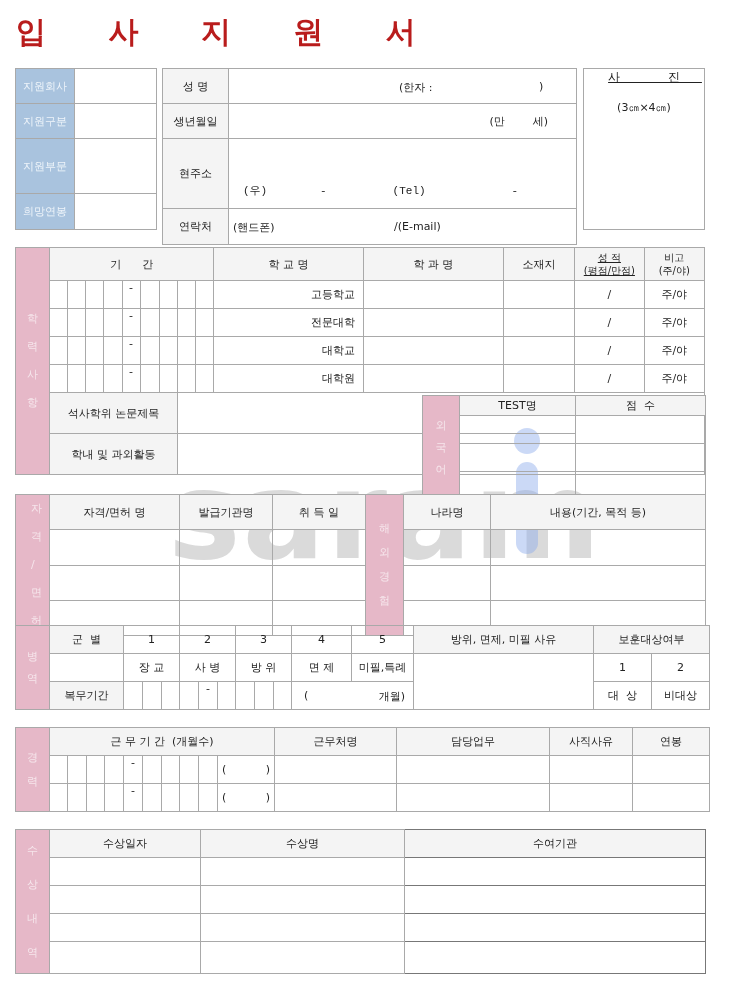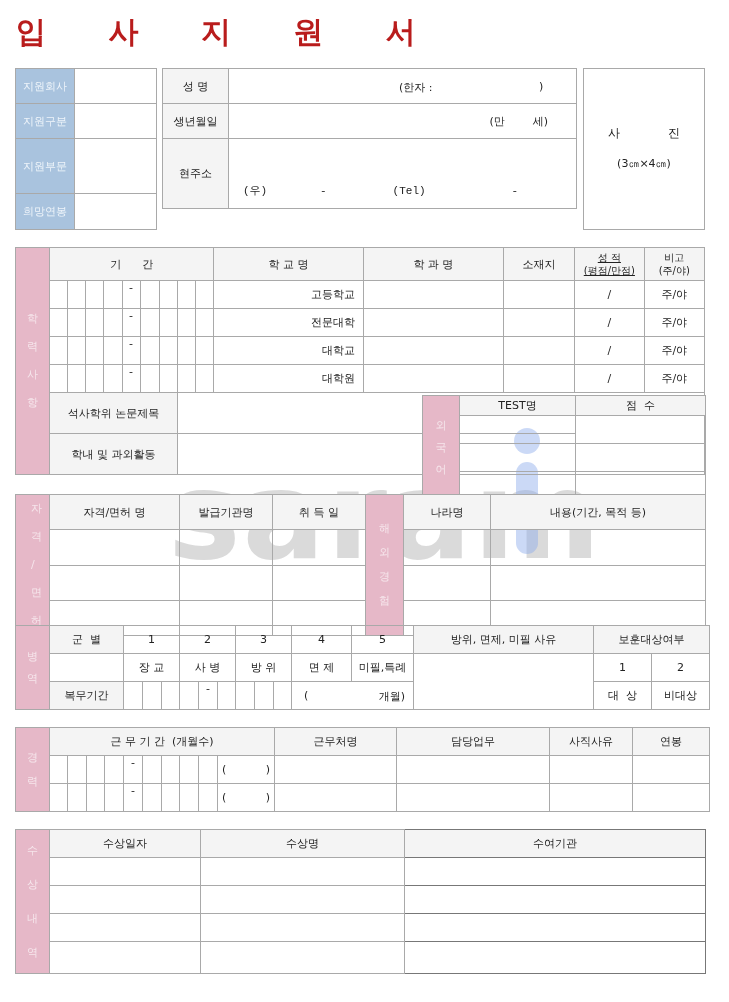--- a/index.html
+++ b/index.html
@@ -13,7 +13,7 @@
   .r { text-align: right; padding-right: 8px; }
   .l { text-align: left; padding-left: 14px; font-family: Liberation Mono, monospace; }
   .photo { position: absolute; left: 583px; top: 68px; width: 122px; height: 162px; border: 1px solid #a9a9a9; text-align: center; font-size: 12px; }
-  .photo .p1 { margin-top: 56px; letter-spacing: 22px; padding-left: 22px; }
+  .photo .p1 { letter-spacing: 22px; padding-left: 22px; text-decoration: underline; }
   .photo .p2 { margin-top: 14px; font-size: 11px; }
   .wm { position: absolute; left: 168px; top: 445px; font-size: 122px; font-weight: bold; color: rgba(150,150,150,0.35); letter-spacing: 2px; pointer-events: none; font-family: "DejaVu Sans", sans-serif; }
   .wm-dot { position: absolute; left: 514px; top: 428px; width: 26px; height: 26px; border-radius: 50%; background: rgba(140,170,235,0.45); }

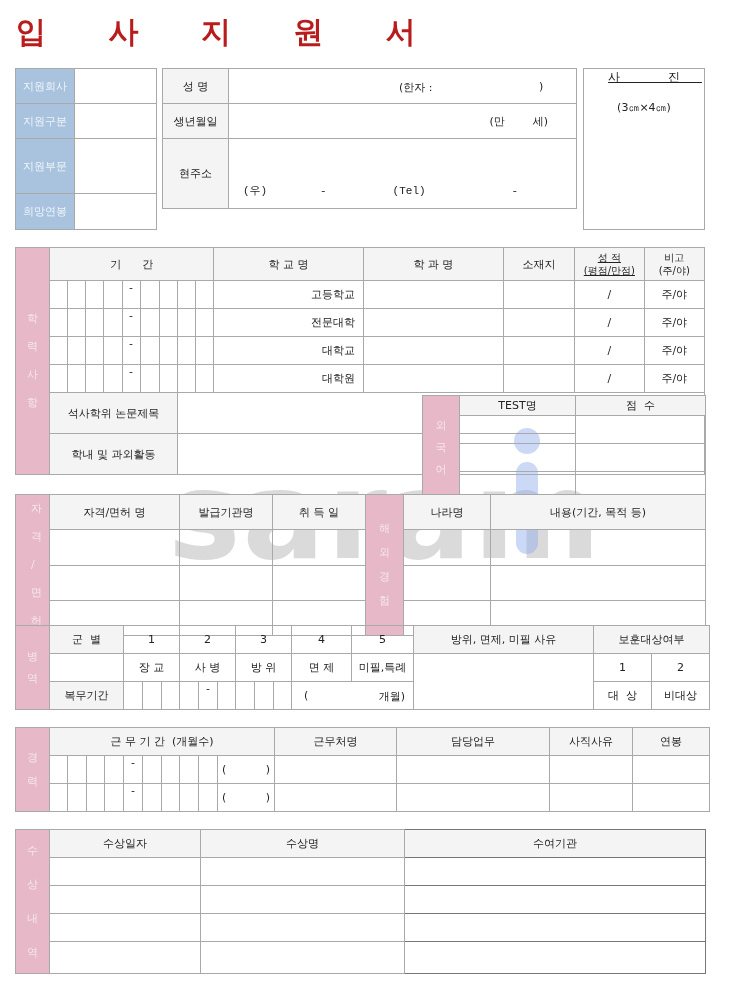--- a/index.html
+++ b/index.html
@@ -70,6 +70,13 @@
         <td class="hd" style="height:70px">현주소</td>
       <td class="l" style="vertical-align:bottom; padding-bottom:10px;"><span style="white-space:pre;">(우)        -          (Tel)             -         -</span></td>
       </tr>
+  <tr>
+        <td class="hd" style="height:36px">연락처</td>
+      <td style="position:relative;">
+          <span style="position:absolute; left:4px; top:11px;">(핸드폰)</span>
+          <span style="position:absolute; left:165px; top:11px;">/(E-mail)</span>
+        </td>
+      </tr>
 </tbody>
   </table>
 

